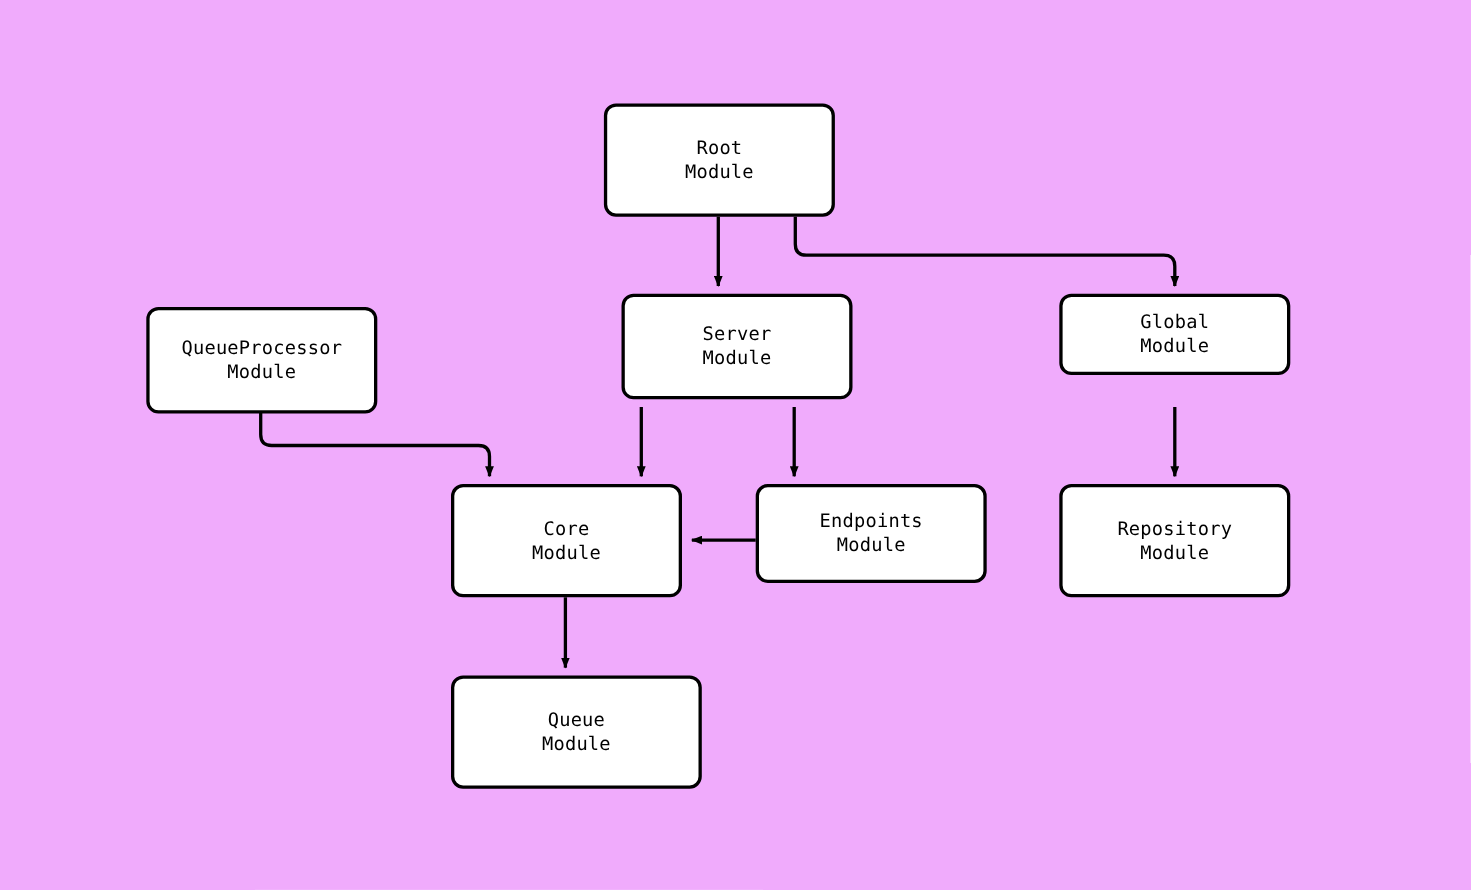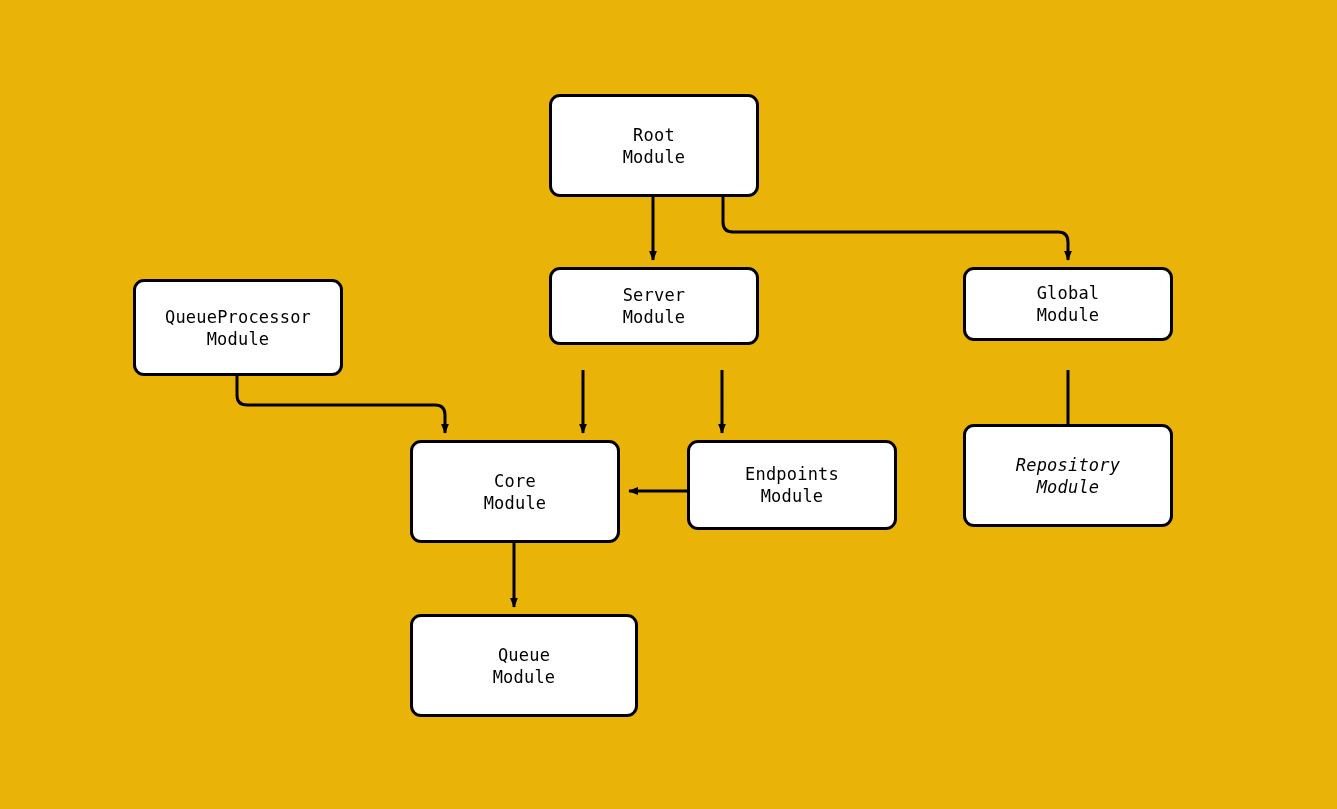--- a/index.html
+++ b/index.html
@@ -15,7 +15,7 @@
     position: relative;
     width: 1337px;
     height: 809px;
-    background: #eab308;
+    background: #f0abfc;
     overflow: hidden;
   }
   #edge-layer {

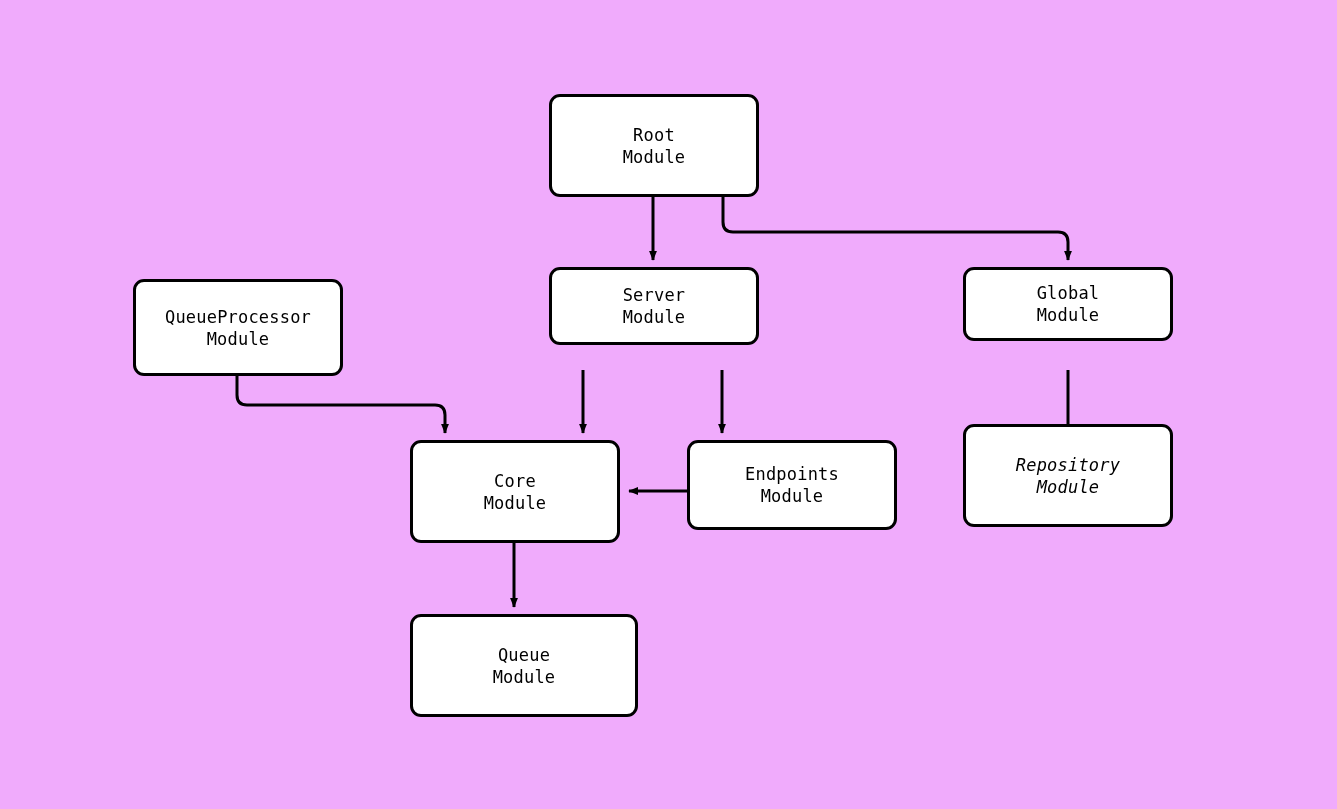--- a/index.html
+++ b/index.html
@@ -81,7 +81,7 @@
 Module</div>
   </div>
 
-  <div class="node" style="left: 549px; top: 267px; width: 210px; height: 78px;">
+  <div class="node" style="left: 565px; top: 267px; width: 210px; height: 96px;">
     <div class="node-label">Server
 Module</div>
   </div>

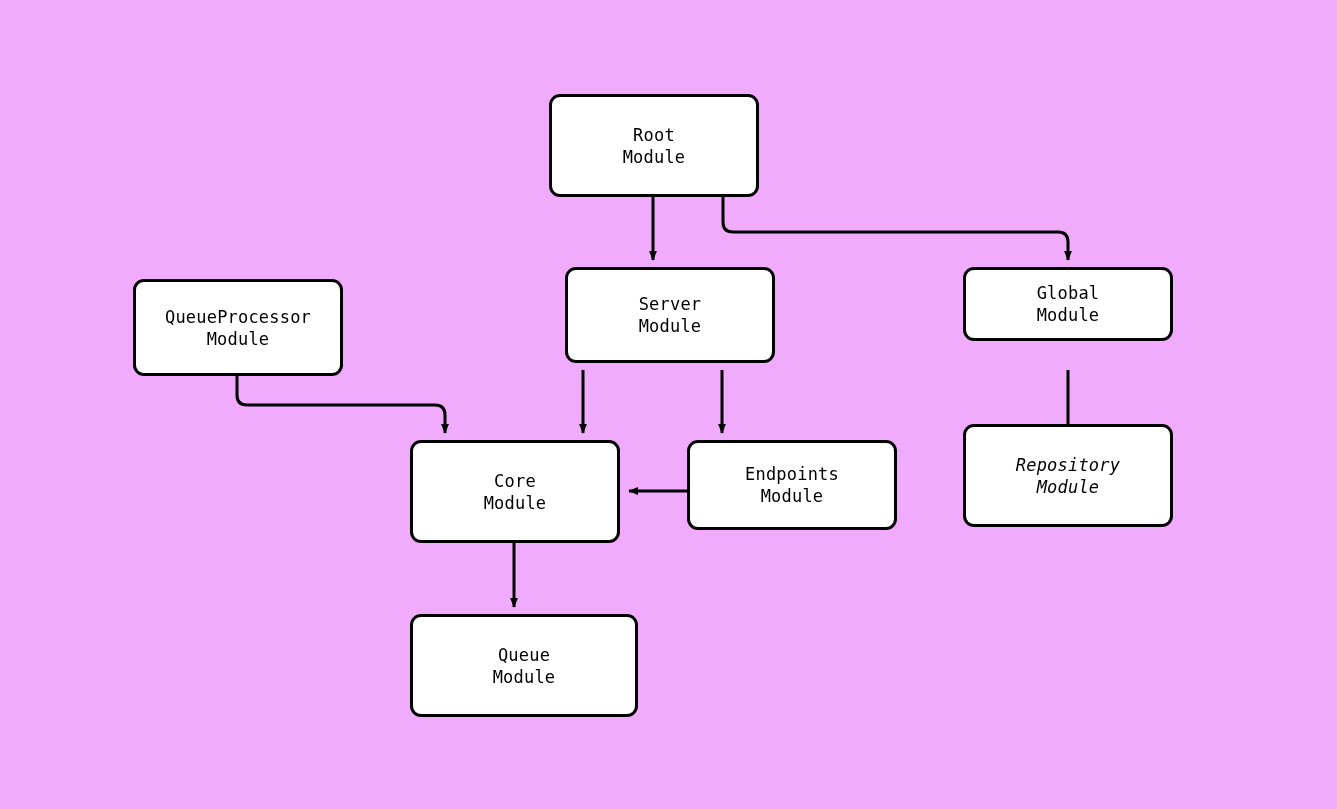--- a/index.html
+++ b/index.html
@@ -101,7 +101,7 @@
 Module</div>
   </div>
 
-  <div class="node" style="left: 963px; top: 424px; width: 210px; height: 103px; font-style: italic;">
+  <div class="node" style="left: 963px; top: 440px; width: 210px; height: 103px;">
     <div class="node-label">Repository
 Module</div>
   </div>

